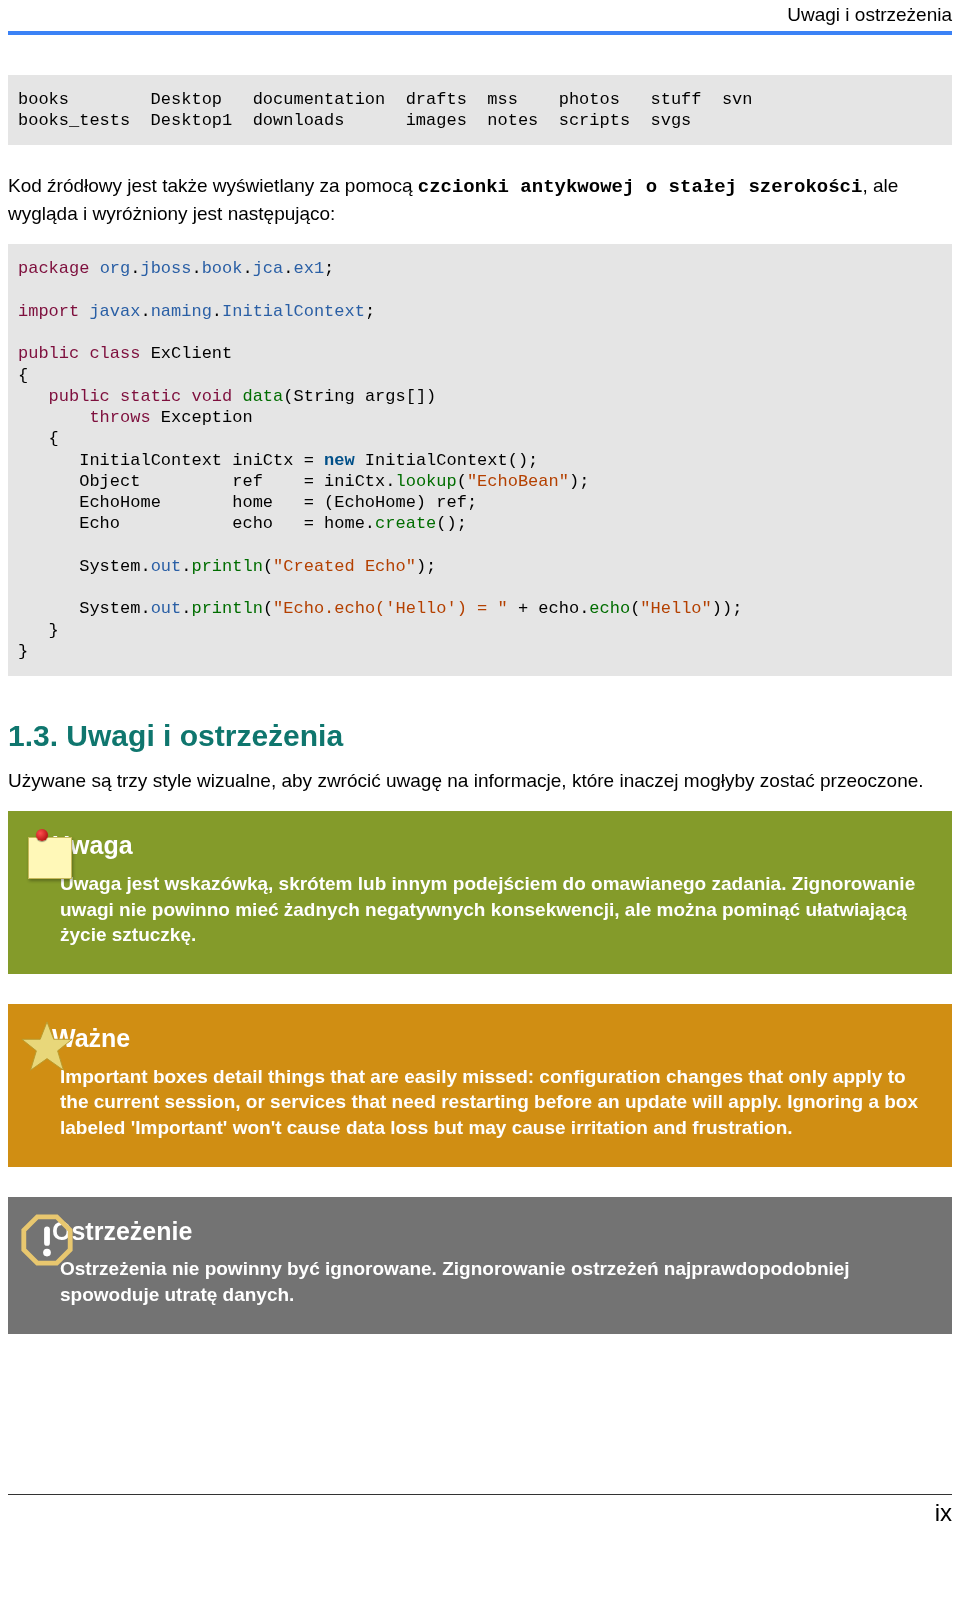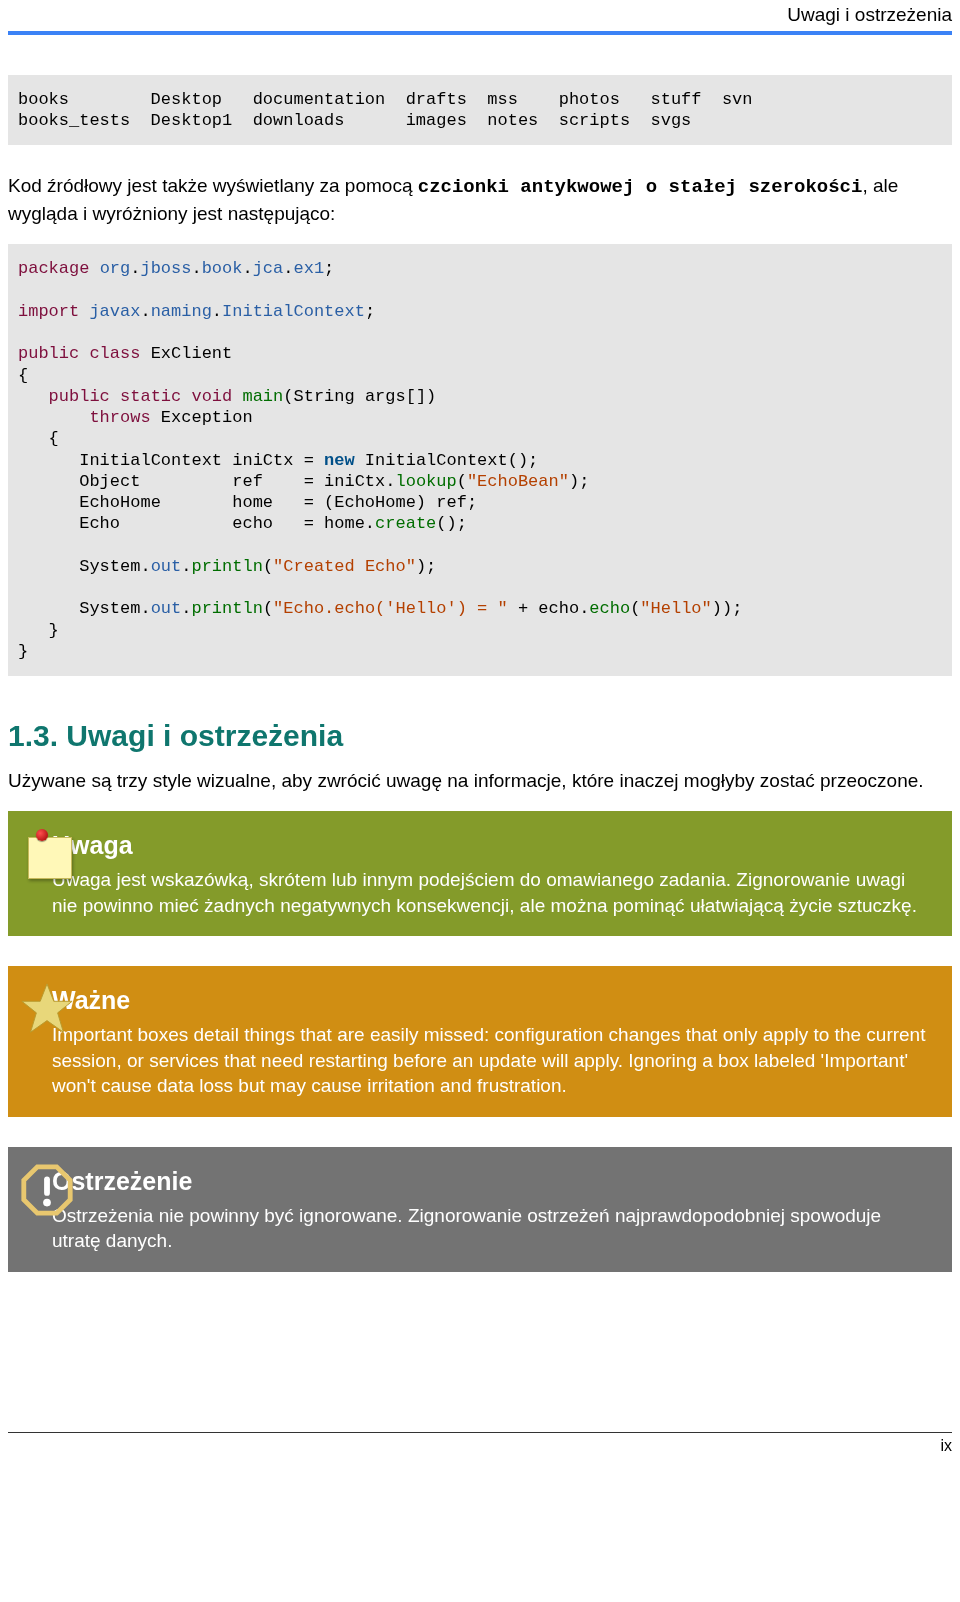--- a/index.html
+++ b/index.html
@@ -111,7 +111,7 @@
 
 <span class="kw">public</span> <span class="kw">class</span> <span>ExClient</span>
 {
-   <span class="kw">public</span> <span class="kw">static</span> <span class="kw">void</span> <span class="fn">main</span><span>(String args[])</span>
+   <span class="kw">public</span> <span class="kw">static</span> <span class="kw">void</span> <span class="fn">data</span><span>(String args[])</span>
        <span class="kw">throws</span> <span>Exception</span>
    {
       <span>InitialContext iniCtx = </span><span class="new">new</span><span> InitialContext();</span>

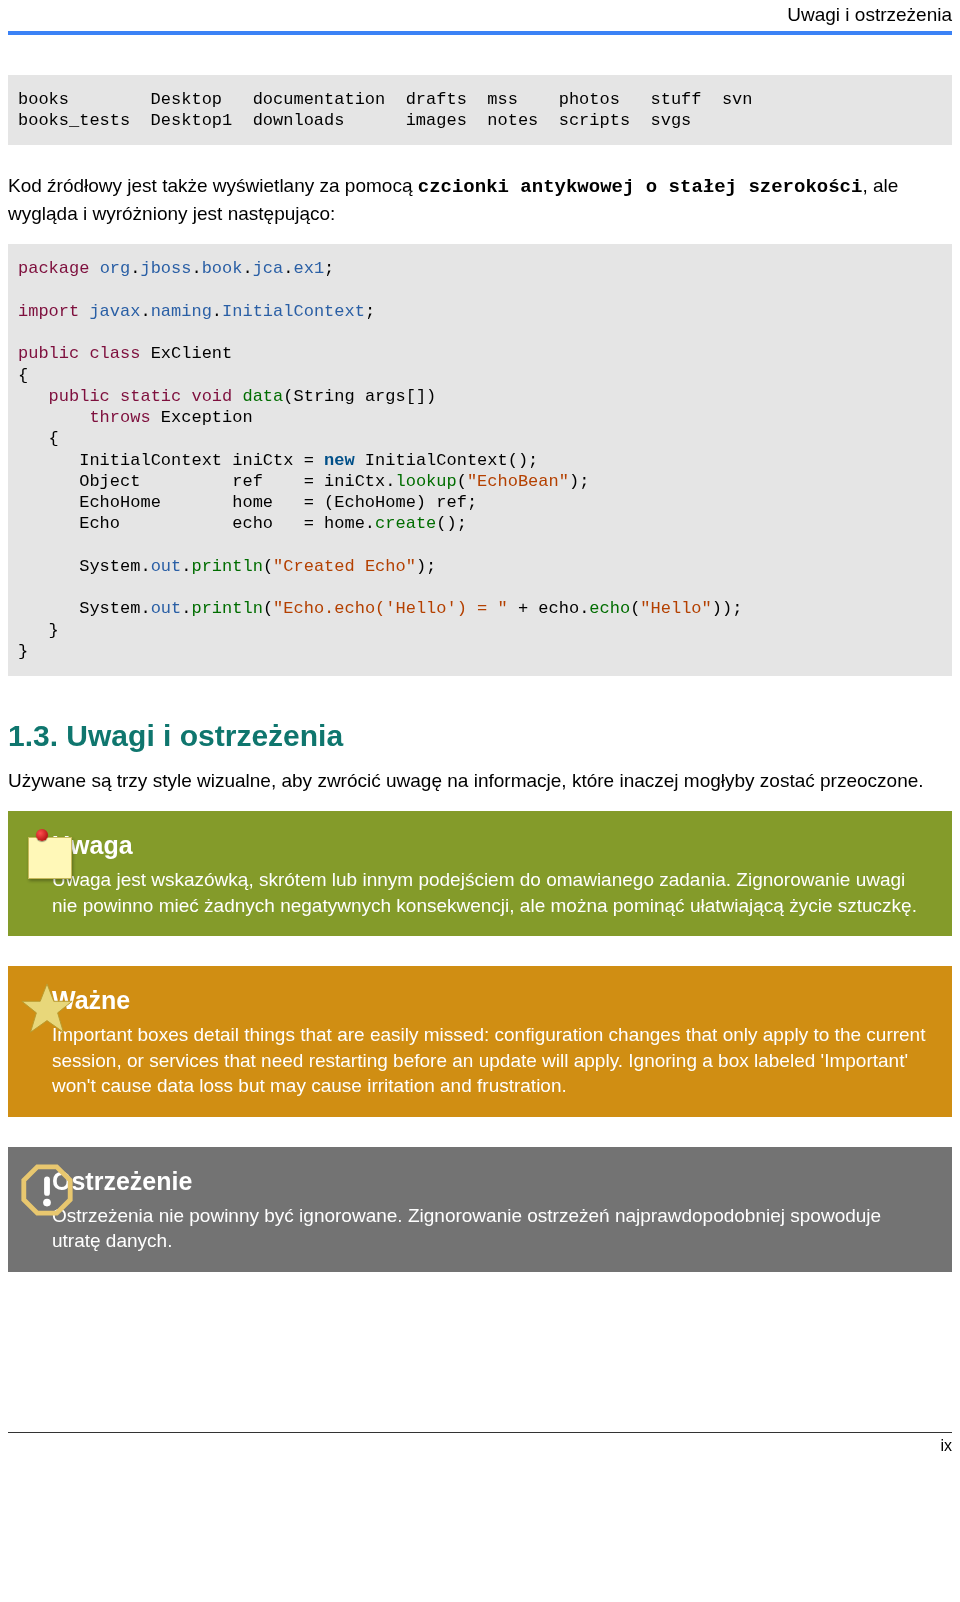--- a/index.html
+++ b/index.html
@@ -59,7 +59,7 @@
     font-size: 25px;
     font-weight: bold;
   }
-  .admon p { margin: 0; font-size: 19px; line-height: 1.35; }
+  .admon p { margin: 8px; font-size: 19px; line-height: 1.35; font-weight: bold; }
   .admon .icon {
     position: absolute;
     left: 10px;

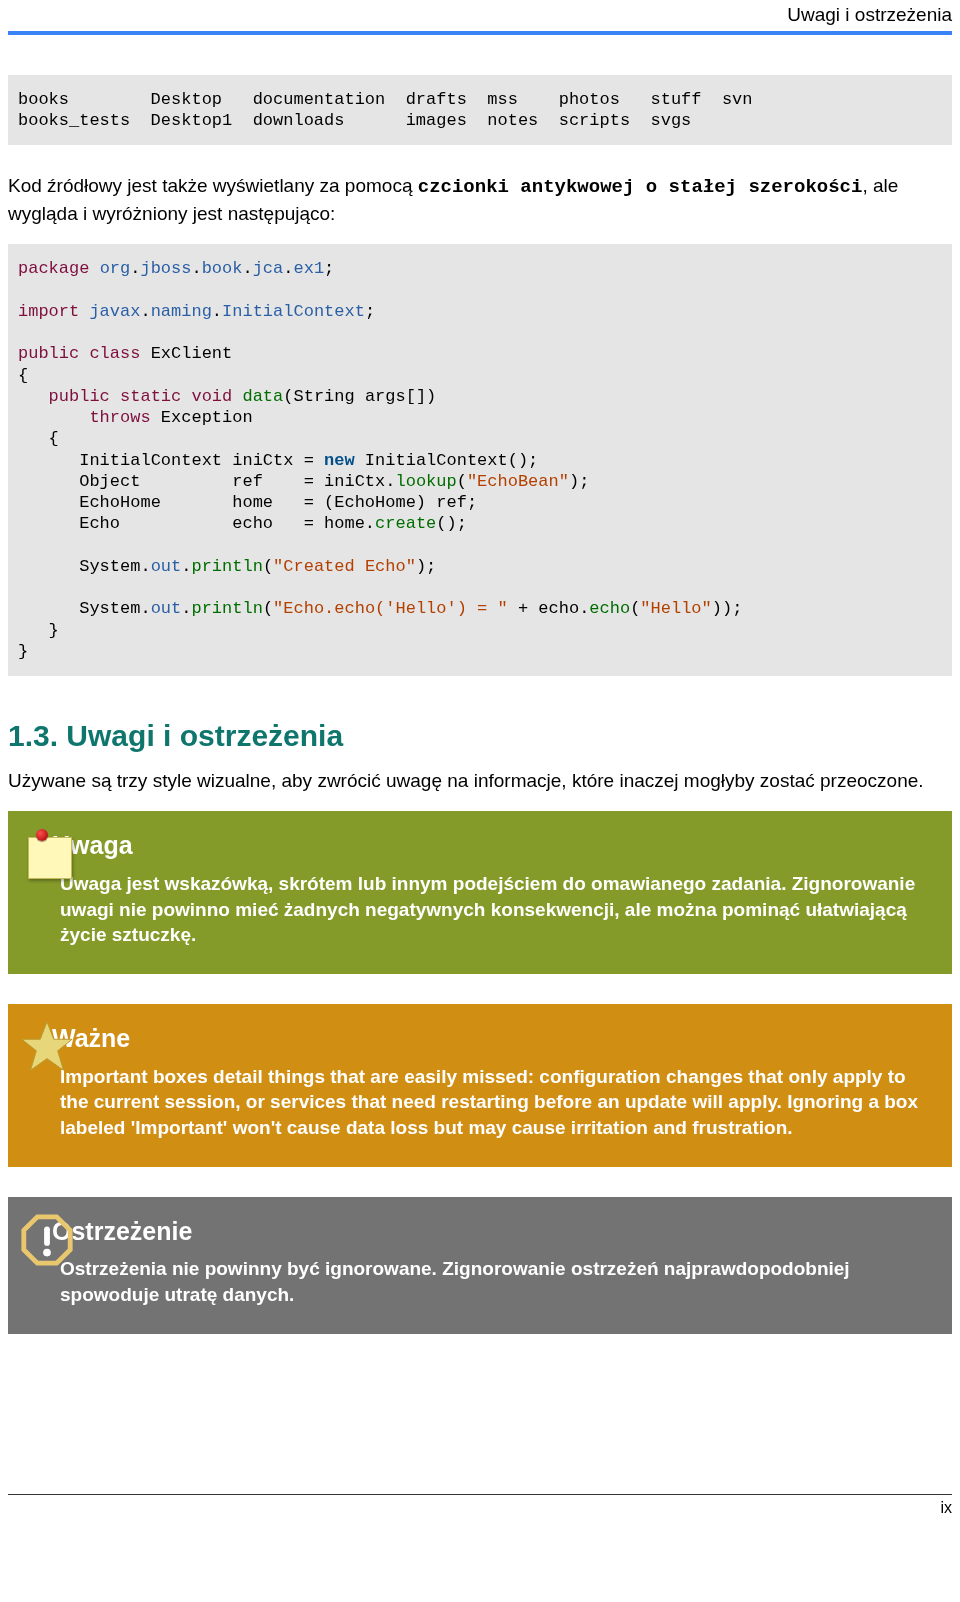--- a/index.html
+++ b/index.html
@@ -86,7 +86,7 @@
   .page-foot {
     border-top: 1px solid #333;
     text-align: right;
-    font-size: 16px;
+    font-size: 24px;
     margin-top: 160px;
     padding-top: 2px;
   }

